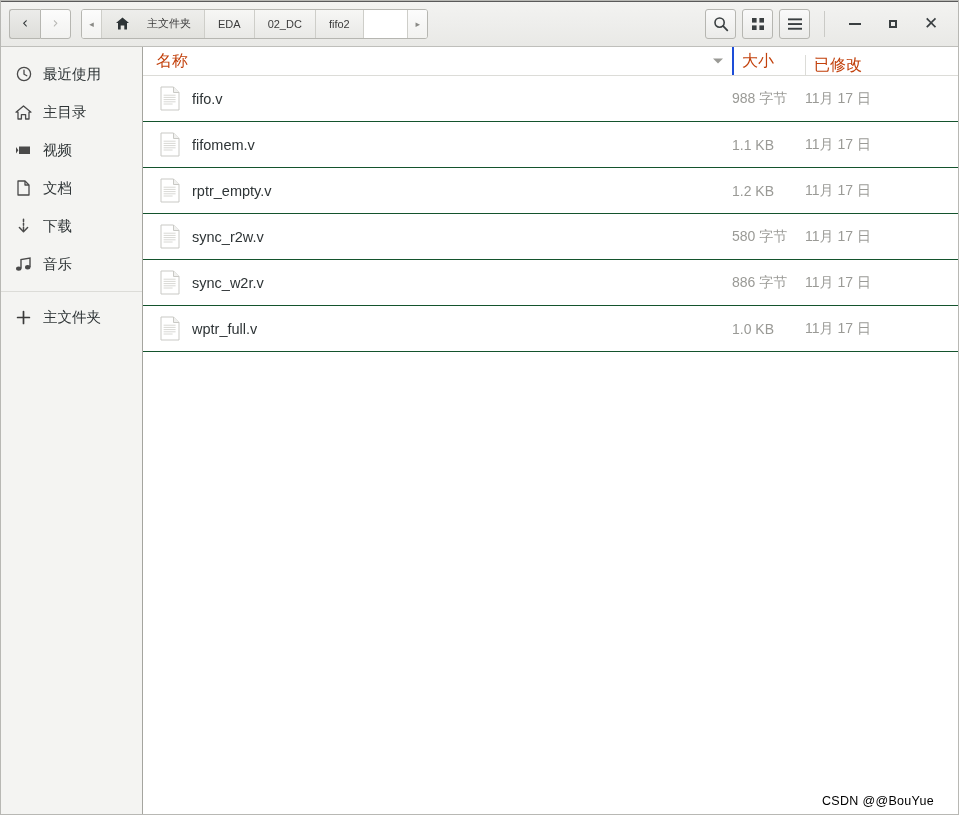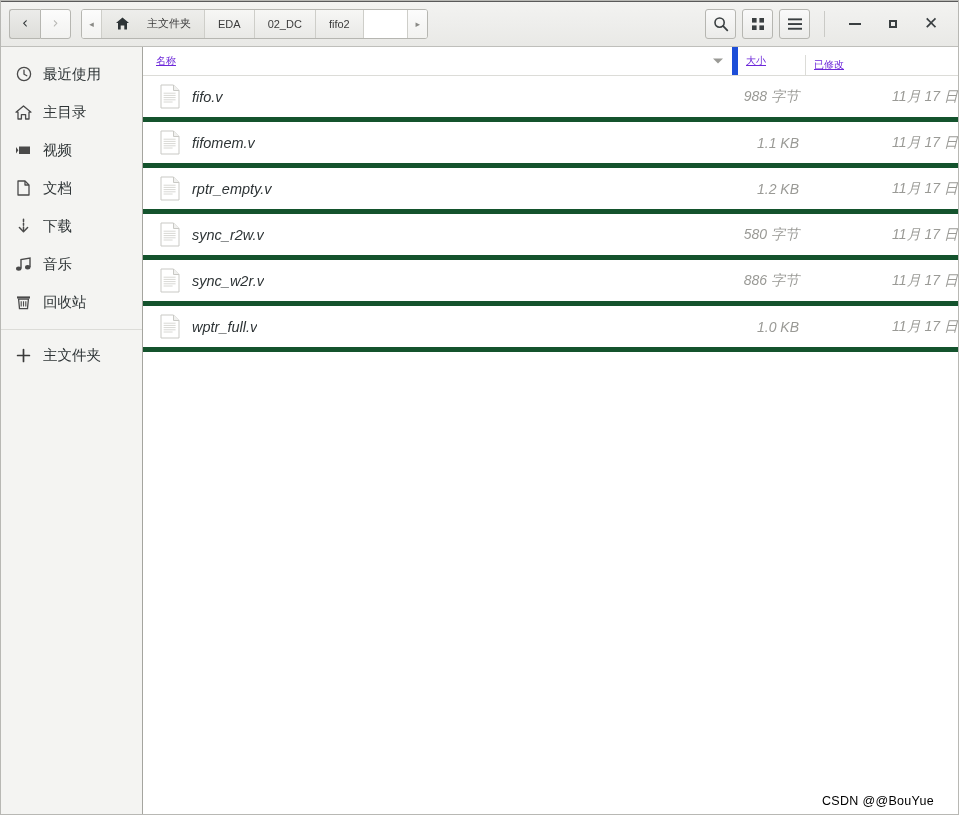--- a/index.html
+++ b/index.html
@@ -147,7 +147,7 @@
     display: flex; align-items: stretch;
     border-bottom: 1px solid #dcdcd8;
     background: #ffffff;
-    font-size: 10px; color: #6d28d9; text-decoration: underline;
+    font-size: 16px; color: #c2410c;
   }
   .col-name { flex: 1; display: flex; align-items: center; padding-left: 13px; position: relative; cursor: default; }
   .sort-arrow {

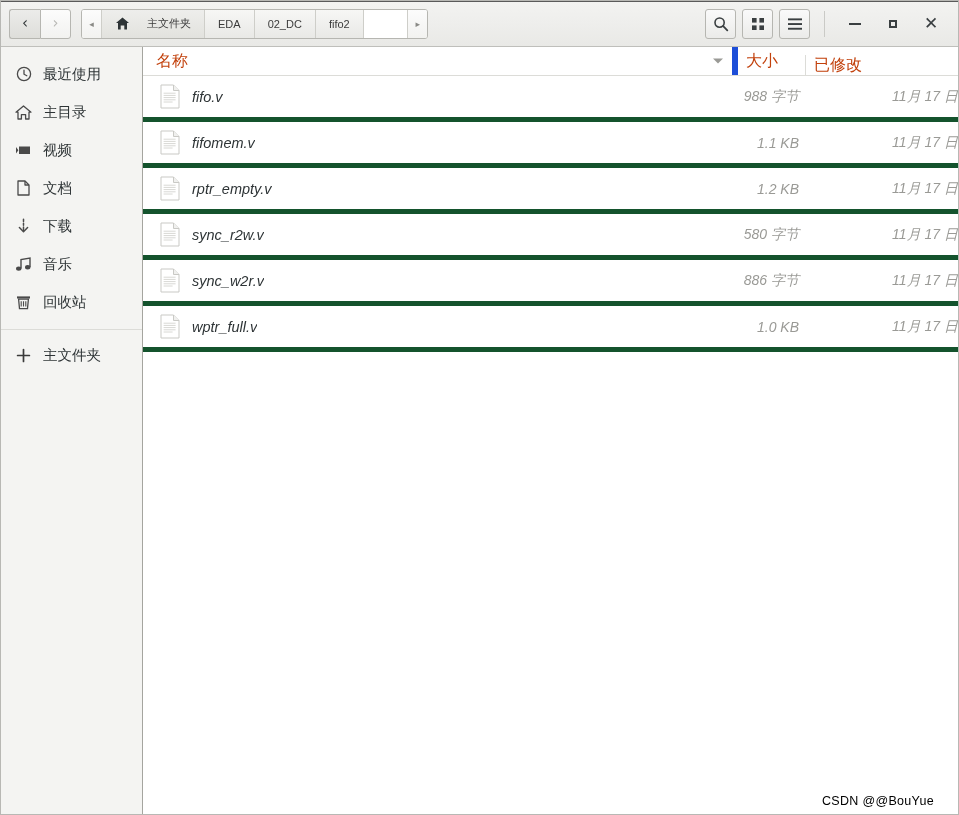--- a/index.html
+++ b/index.html
@@ -158,7 +158,7 @@
   }
   .col-size {
     width: 73px; flex: 0 0 73px; display: flex; align-items: center;
-    padding-left: 8px; border-left: 6px solid #1d4ed8; cursor: default;
+    padding-left: 8px; border-left: 2px solid #1d4ed8; cursor: default;
   }
   .col-mod {
     width: 153px; flex: 0 0 153px; display: flex; align-items: center;

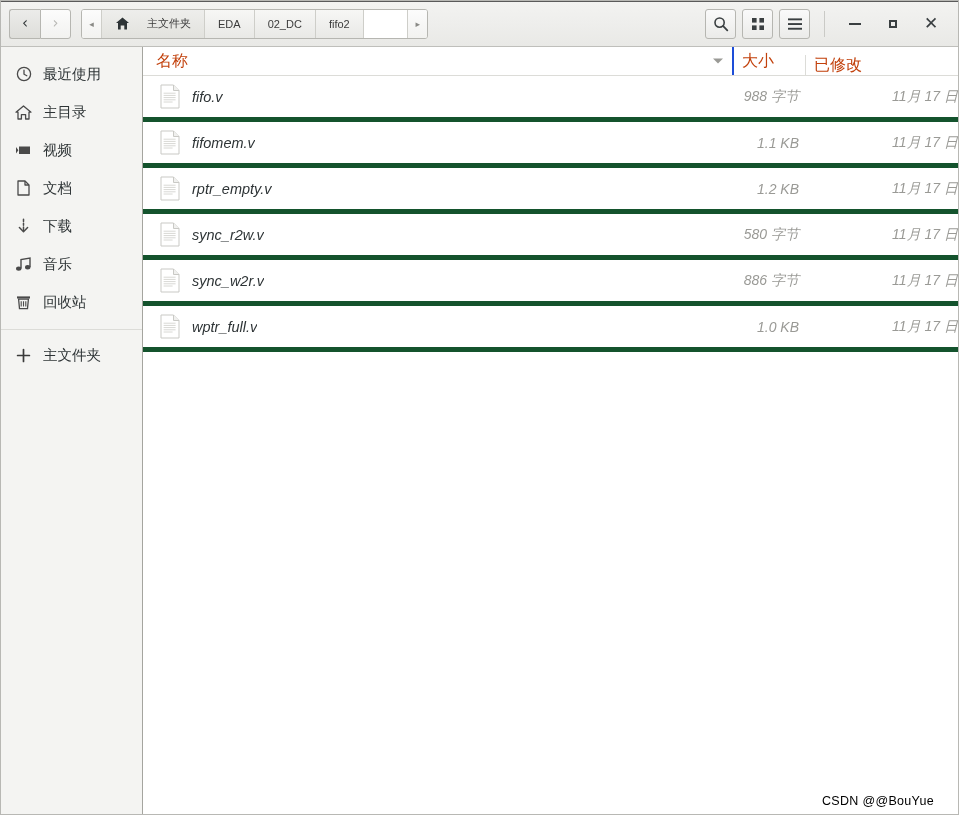--- a/index.html
+++ b/index.html
@@ -169,9 +169,8 @@
   .frow {
     display: flex; align-items: center;
     height: 46px;
-    border-bottom: 5px solid #14532d;
+    border-bottom: 1px solid #14532d;
     cursor: default;
-    font-style: italic;
   }
   .fname { flex: 1; display: flex; align-items: center; gap: 12px; padding-left: 17px; min-width: 0; }
   .fsize {

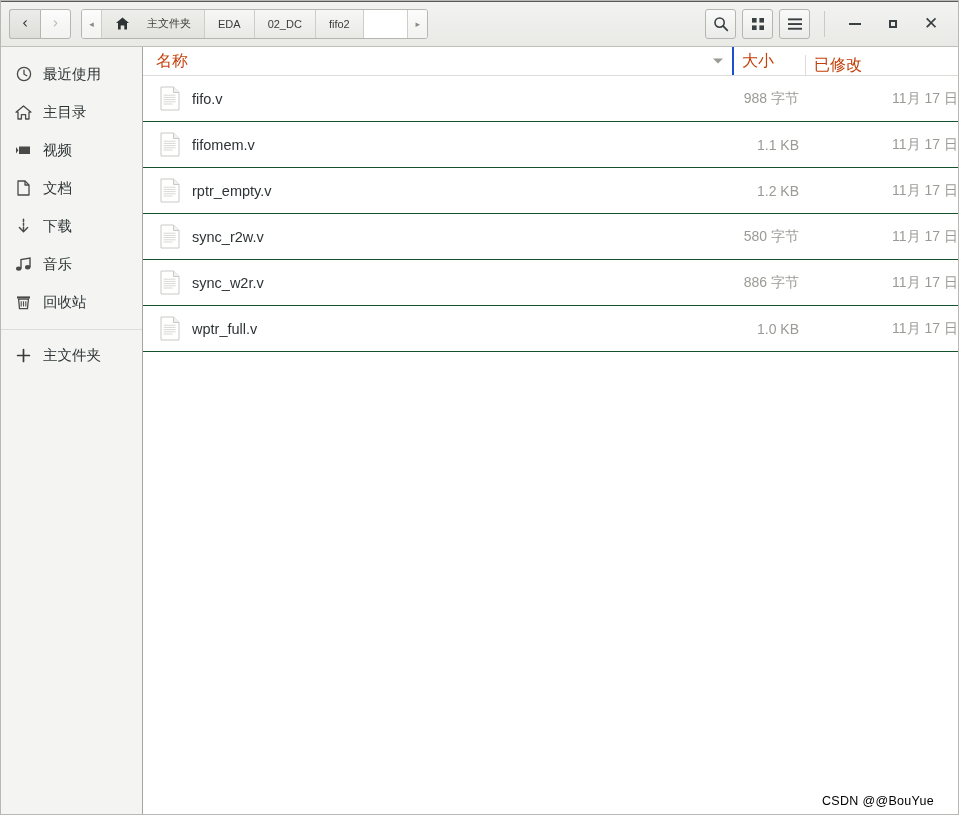--- a/index.html
+++ b/index.html
@@ -175,7 +175,7 @@
   .fname { flex: 1; display: flex; align-items: center; gap: 12px; padding-left: 17px; min-width: 0; }
   .fsize {
     width: 73px; flex: 0 0 73px; font-size: 14px; color: #9a9a96;
-    text-align: right; padding-right: 6px; white-space: nowrap;
+    padding-right: 6px; white-space: nowrap;
   }
   .fmod {
     width: 153px; flex: 0 0 153px; font-size: 14px; color: #9a9a96;

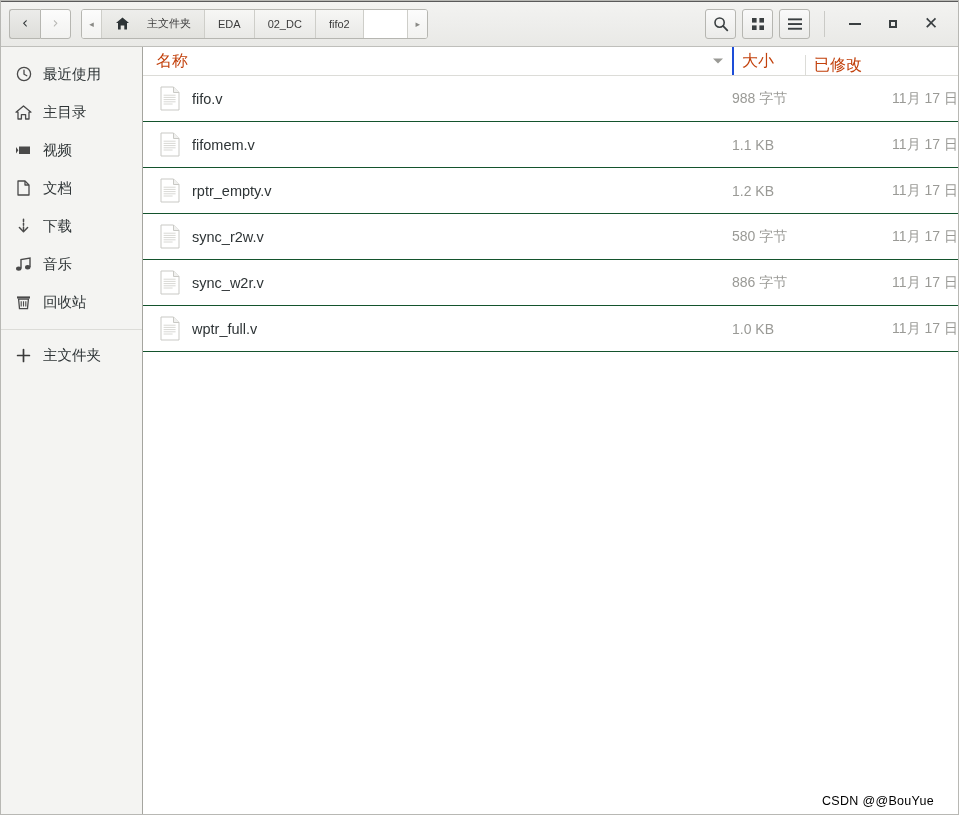--- a/index.html
+++ b/index.html
@@ -179,7 +179,7 @@
   }
   .fmod {
     width: 153px; flex: 0 0 153px; font-size: 14px; color: #9a9a96;
-    text-align: right; white-space: nowrap;
+    text-align: left; padding-right: 9px; white-space: nowrap;
   }
   .fname-text { font-size: 14.5px; color: #2e3436; white-space: nowrap; overflow: hidden; text-overflow: ellipsis; }
 

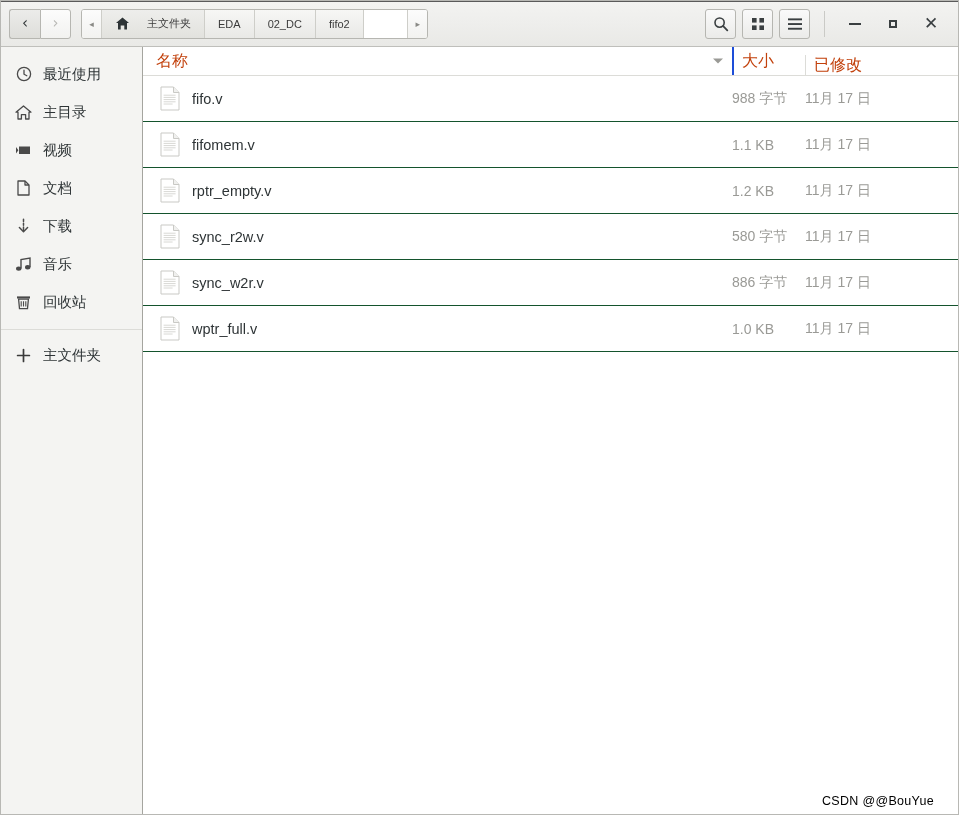--- a/index.html
+++ b/index.html
@@ -344,16 +344,6 @@
         <span>音乐</span>
       </div>
 
-      <div class="side-item">
-        <span class="side-icon">
-          <svg width="15" height="16" viewBox="0 0 15 16">
-            <rect x="1" y="2.4" width="13" height="2.1" fill="#4a4a4a"></rect>
-            <path d="M2.6 5.2 h9.8 l-0.9 9.4 h-8 Z" fill="none" stroke="#4a4a4a" stroke-width="1.3"></path>
-            <path d="M5.2 7.2 v5.4 M7.5 7.2 v5.4 M9.8 7.2 v5.4" stroke="#4a4a4a" stroke-width="1.1"></path>
-          </svg>
-        </span>
-        <span>回收站</span>
-      </div>
 
       <div class="side-sep"></div>
 

